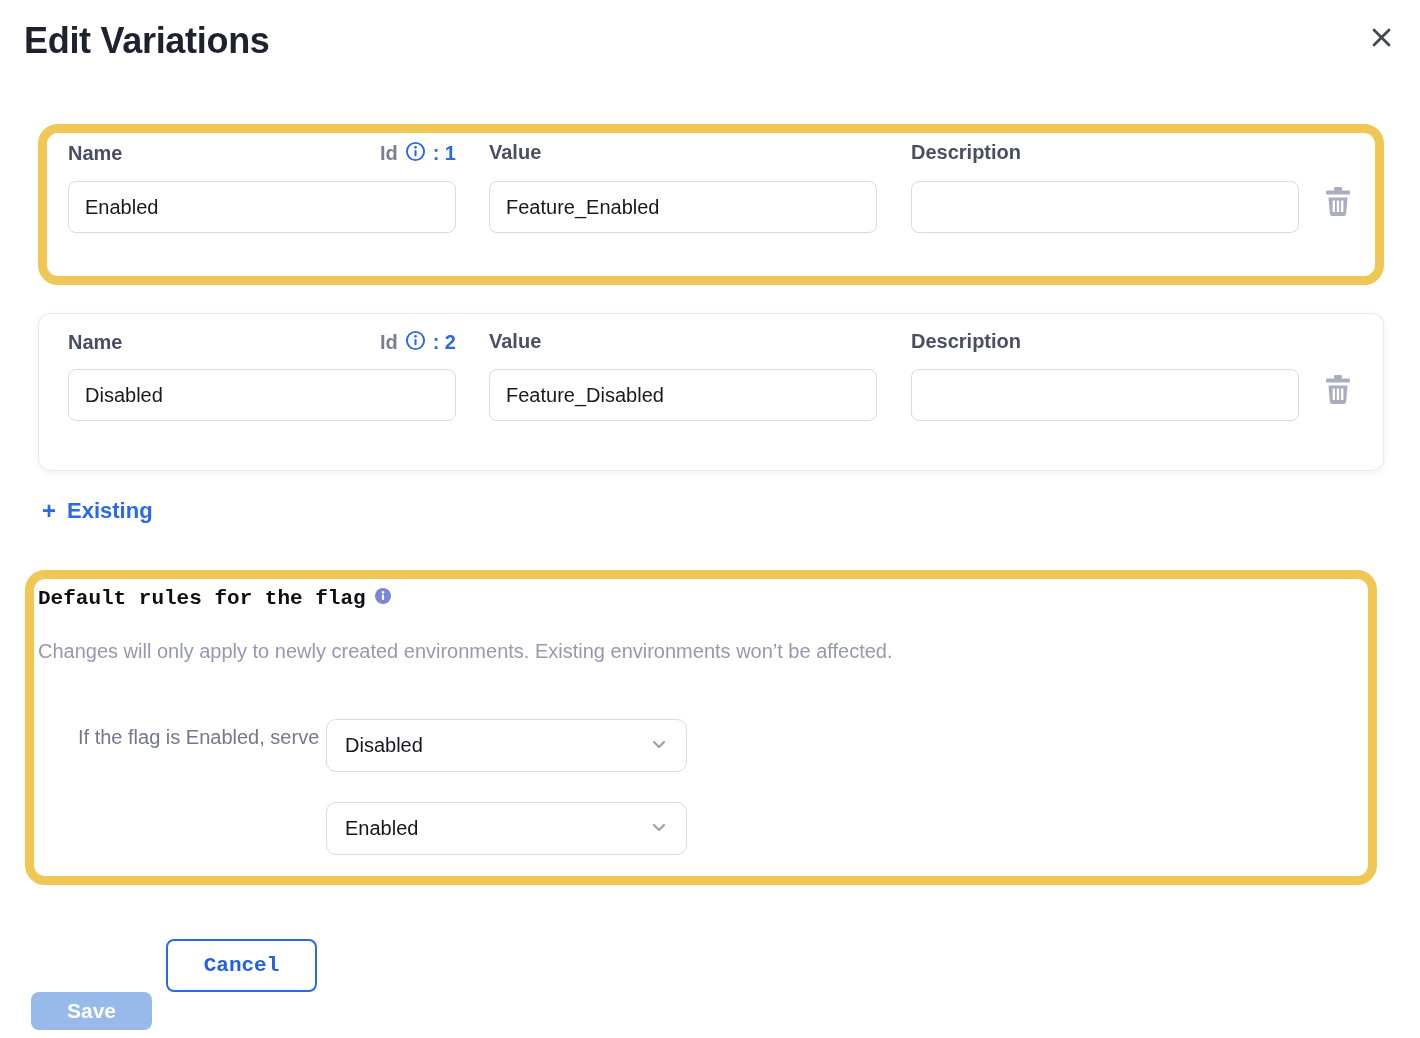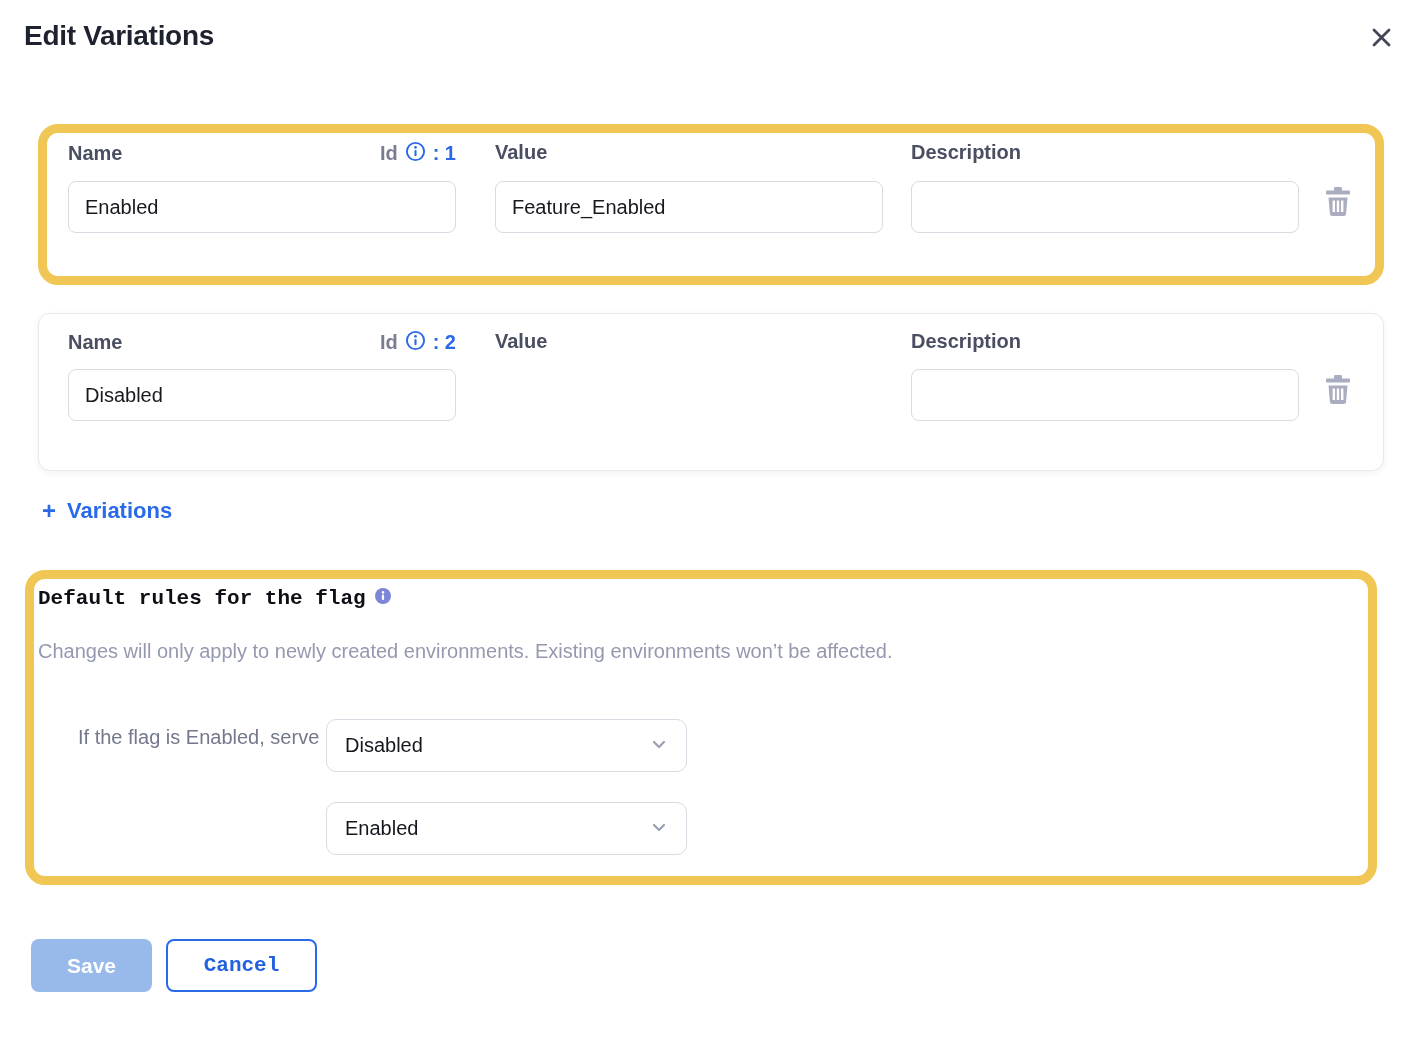--- a/index.html
+++ b/index.html
@@ -23,7 +23,7 @@
   body{font-family:"Liberation Sans", sans-serif;}
   .page{position:relative;width:1420px;height:1038px;background:#fff;overflow:hidden;}
 
-  .dialog-title{position:absolute;left:24px;top:20px;font-size:28px;font-weight:600;color:var(--title);letter-spacing:-0.3px;}
+  .dialog-title{position:absolute;left:24px;top:20px;font-size:36px;font-weight:600;color:var(--title);letter-spacing:-0.3px;}
   .close-btn{position:absolute;left:1364px;top:22px;width:34px;height:34px;display:flex;align-items:center;justify-content:center;background:none;border:none;cursor:pointer;}
 
   .var-card{position:absolute;left:38px;width:1346px;background:#fff;border:1px solid var(--card-border);border-radius:12px;box-shadow:0 2px 6px rgba(25,28,40,.06);}

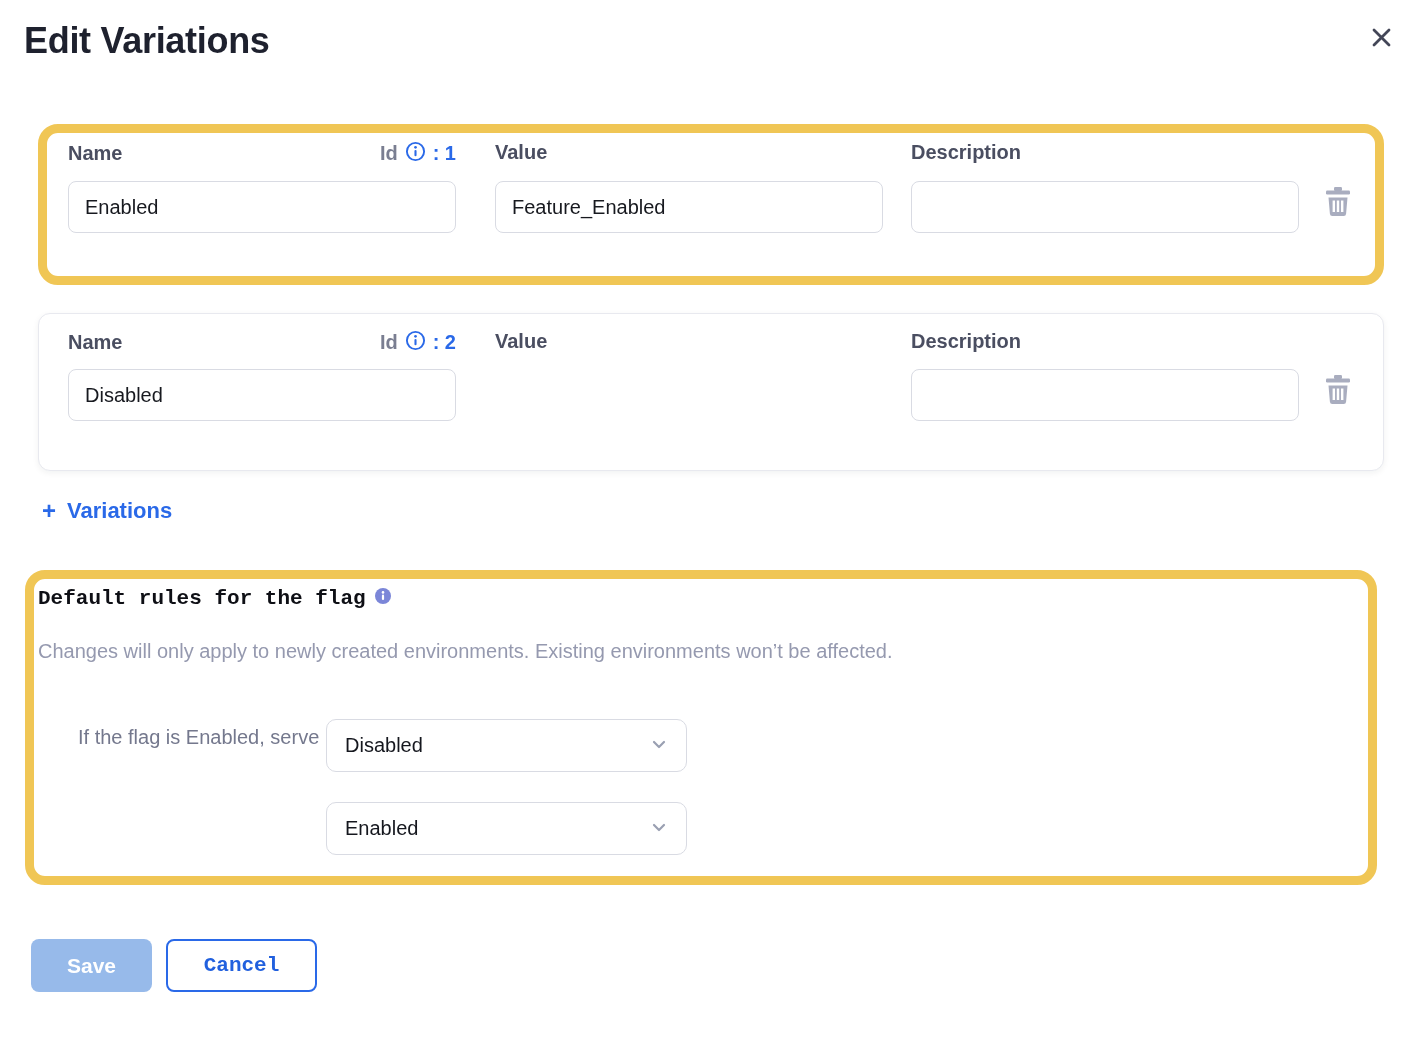--- a/index.html
+++ b/index.html
@@ -43,7 +43,7 @@
   .in-r1{top:181px;}
   .in-r2{top:369px;}
   .col-name{left:68px;}
-  .col-value{left:489px;margin-left:6px;}
+  .col-value{left:489px;}
   .col-desc{left:911px;}
 
   .trash-btn{position:absolute;left:1322px;width:32px;height:34px;background:none;border:none;cursor:pointer;display:flex;align-items:center;justify-content:center;}

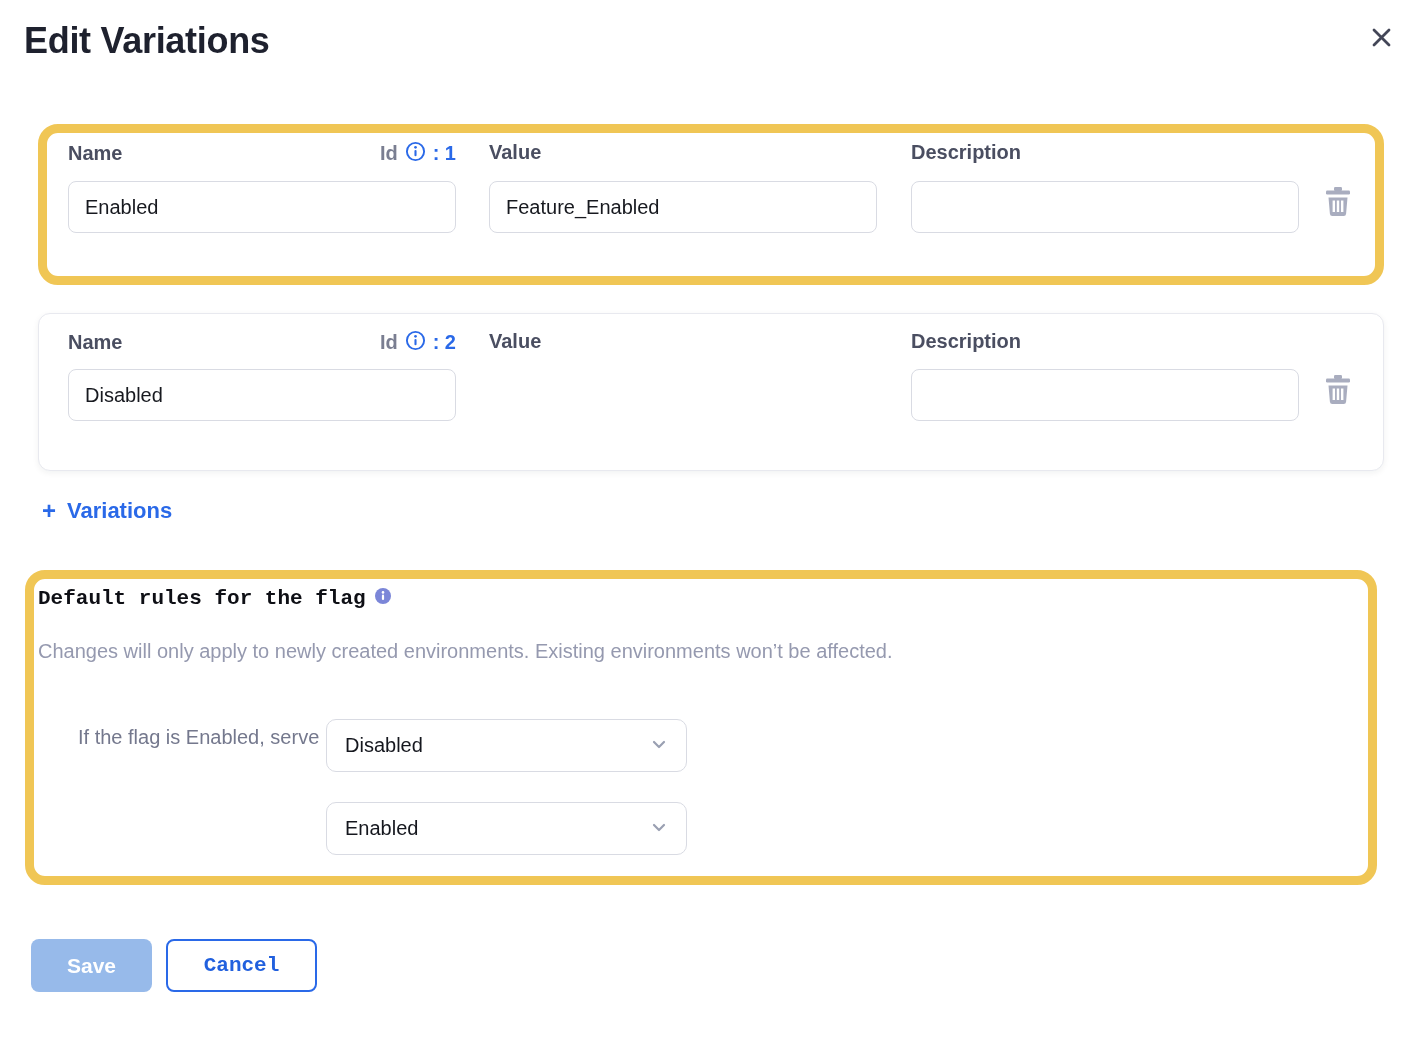--- a/index.html
+++ b/index.html
@@ -140,6 +140,7 @@
   <span class="field-label row2 col-desc">Description</span>
 
   <input class="field-input in-r2 col-name" type="text" value="Disabled" style="">
+  <input class="field-input in-r2 col-value" type="text" value="Feature_Disabled" style="">
   <input class="field-input in-r2 col-desc" type="text" value="" style="">
 
   <button class="trash-btn trash-2">

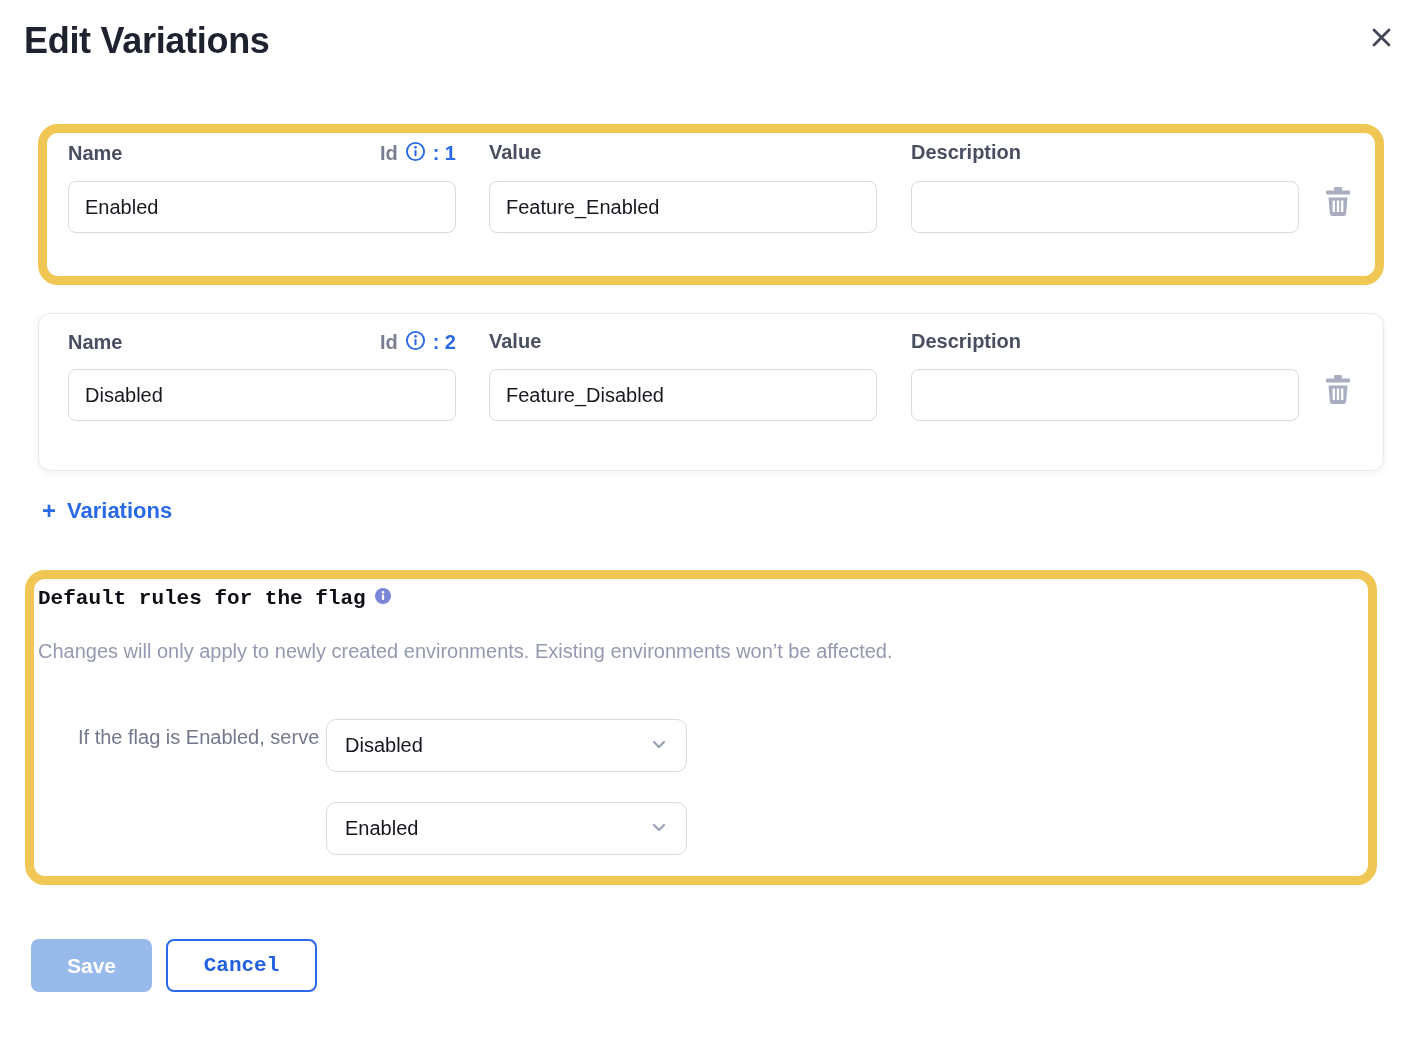--- a/index.html
+++ b/index.html
@@ -158,7 +158,7 @@
 
   <button class="add-variation">
     <span class="plus">+</span>
-    <span>Variations</span>
+    <span>Existing</span>
   </button>
 
   <div class="rules-card"></div>

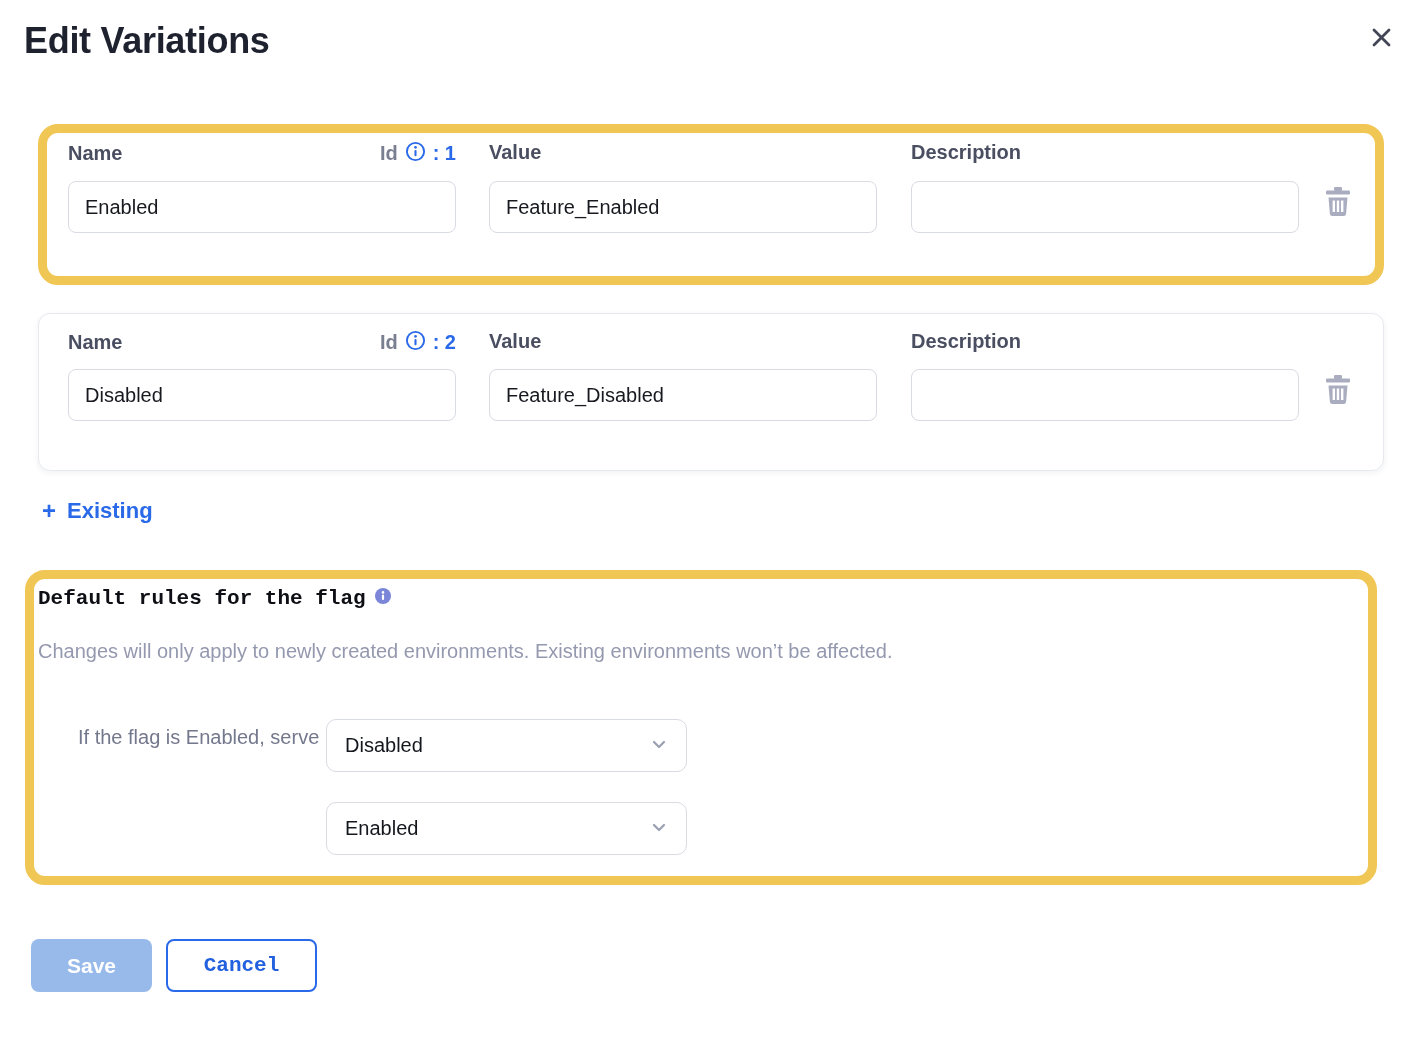--- a/index.html
+++ b/index.html
@@ -66,7 +66,7 @@
   .select-2{top:802px;}
   .select-box .select-value{font-size:20px;color:#15171E;}
 
-  .btn-save{position:absolute;left:31px;top:939px;width:121px;height:53px;background:var(--save-bg);border:none;border-radius:8px;color:#fff;font-family:"Liberation Sans",sans-serif;font-size:21px;font-weight:700;cursor:default;}
+  .btn-save{position:absolute;left:31px;top:992px;width:121px;height:38px;background:var(--save-bg);border:none;border-radius:8px;color:#fff;font-family:"Liberation Sans",sans-serif;font-size:21px;font-weight:700;cursor:default;}
   .btn-cancel{position:absolute;left:166px;top:939px;width:151px;height:53px;background:#fff;border:2px solid var(--blue);border-radius:8px;color:var(--blue-text);font-family:Liberation Mono, monospace;font-size:21px;font-weight:700;cursor:pointer;}
 </style>
 </head>

